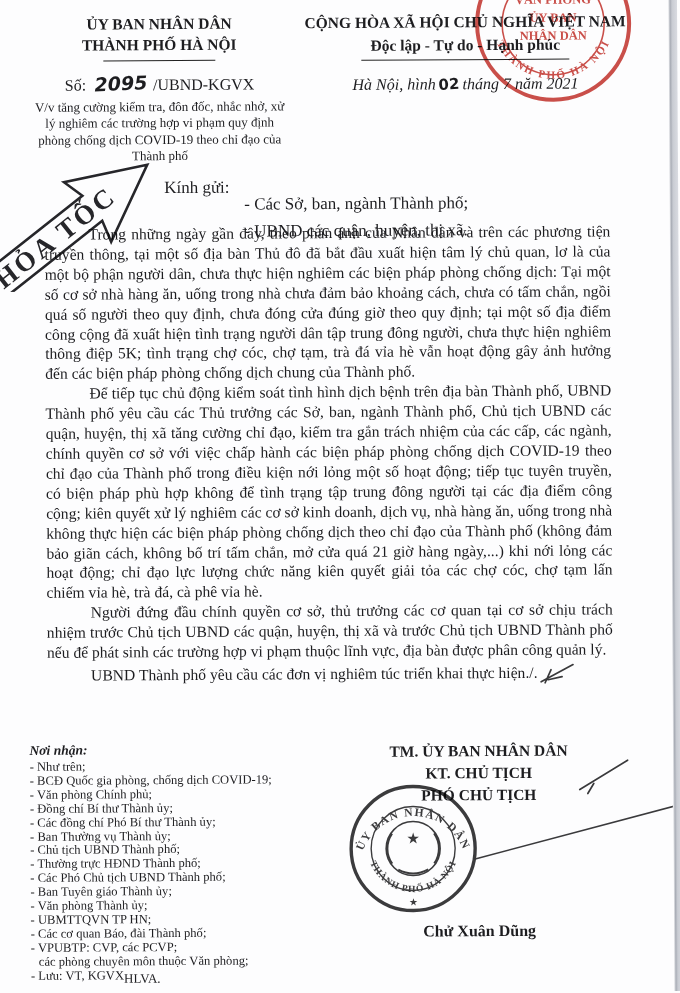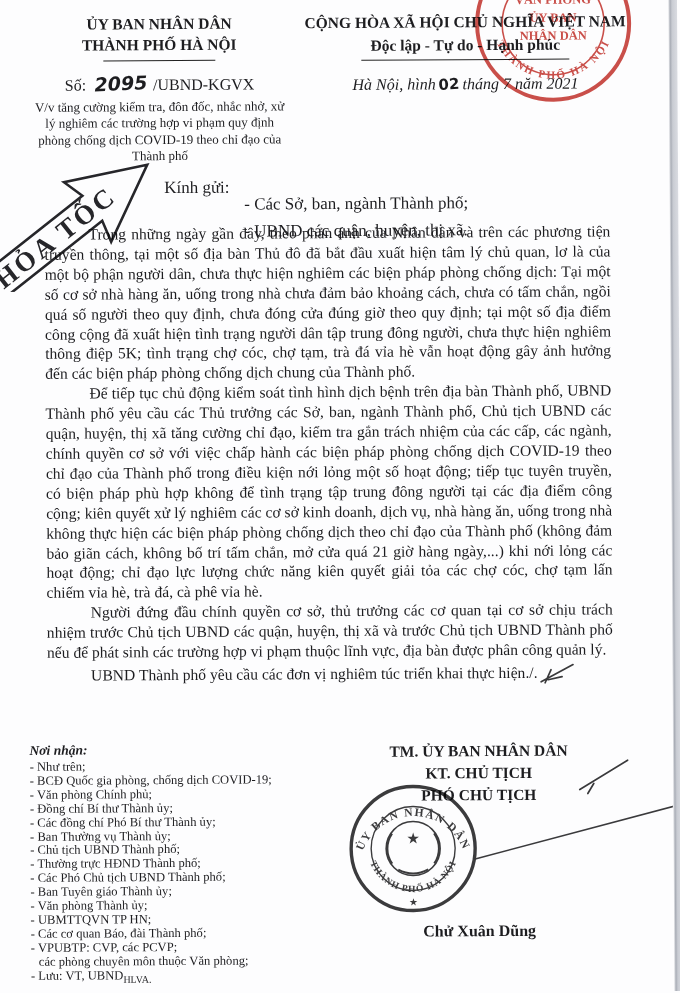--- a/index.html
+++ b/index.html
@@ -108,7 +108,7 @@
         <div>- Các cơ quan Báo, đài Thành phố;</div>
         <div>- VPUBTP: CVP, các PCVP;</div>
         <div class="cont">các phòng chuyên môn thuộc Văn phòng;</div>
-        <div><span>- Lưu: VT, UBND</span><sub>HLVA.</sub></div>
+        <div><span>- Lưu: VT, KGVX</span><sub>HLVA.</sub></div>
       </div>
     </div>
 

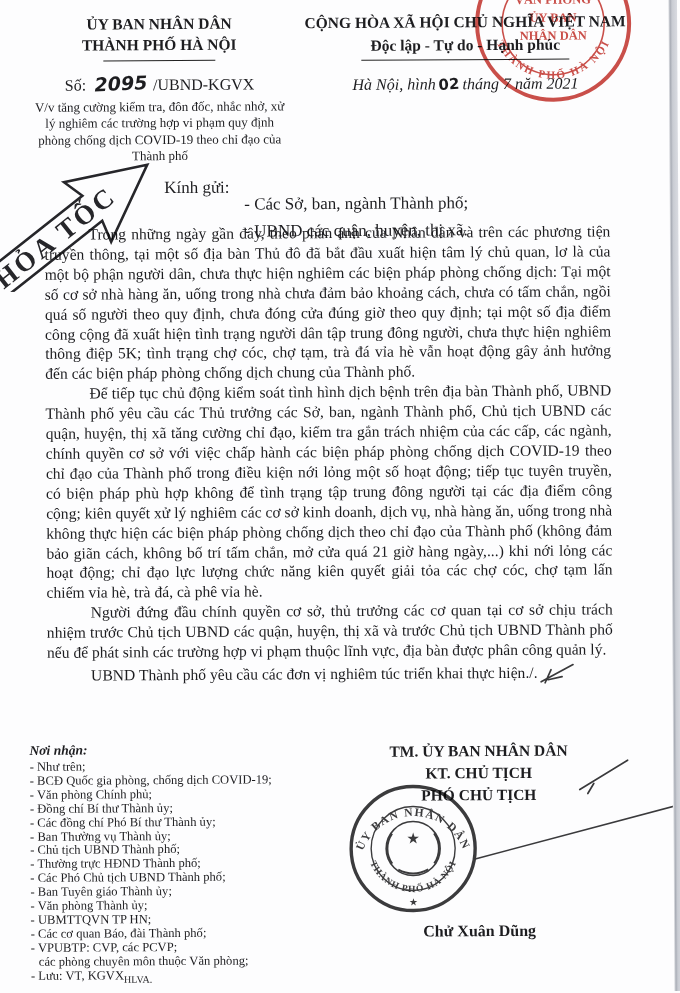--- a/index.html
+++ b/index.html
@@ -39,7 +39,7 @@
   .noi-label{font-weight:bold;font-style:italic;font-size:13.5px;margin-bottom:2px;}
   .noi{font-size:12.6px;line-height:13.9px;}
   .noi .cont{padding-left:8px;}
-  .noi sub{font-size:10px;}
+  .noi sub{font-size:13px;}
   .fright{position:absolute;left:332px;top:741px;width:290px;text-align:center;}
   .sig{font-weight:bold;font-size:15.5px;line-height:22px;}
   .signer{font-weight:bold;font-size:16px;margin-top:116px;}

